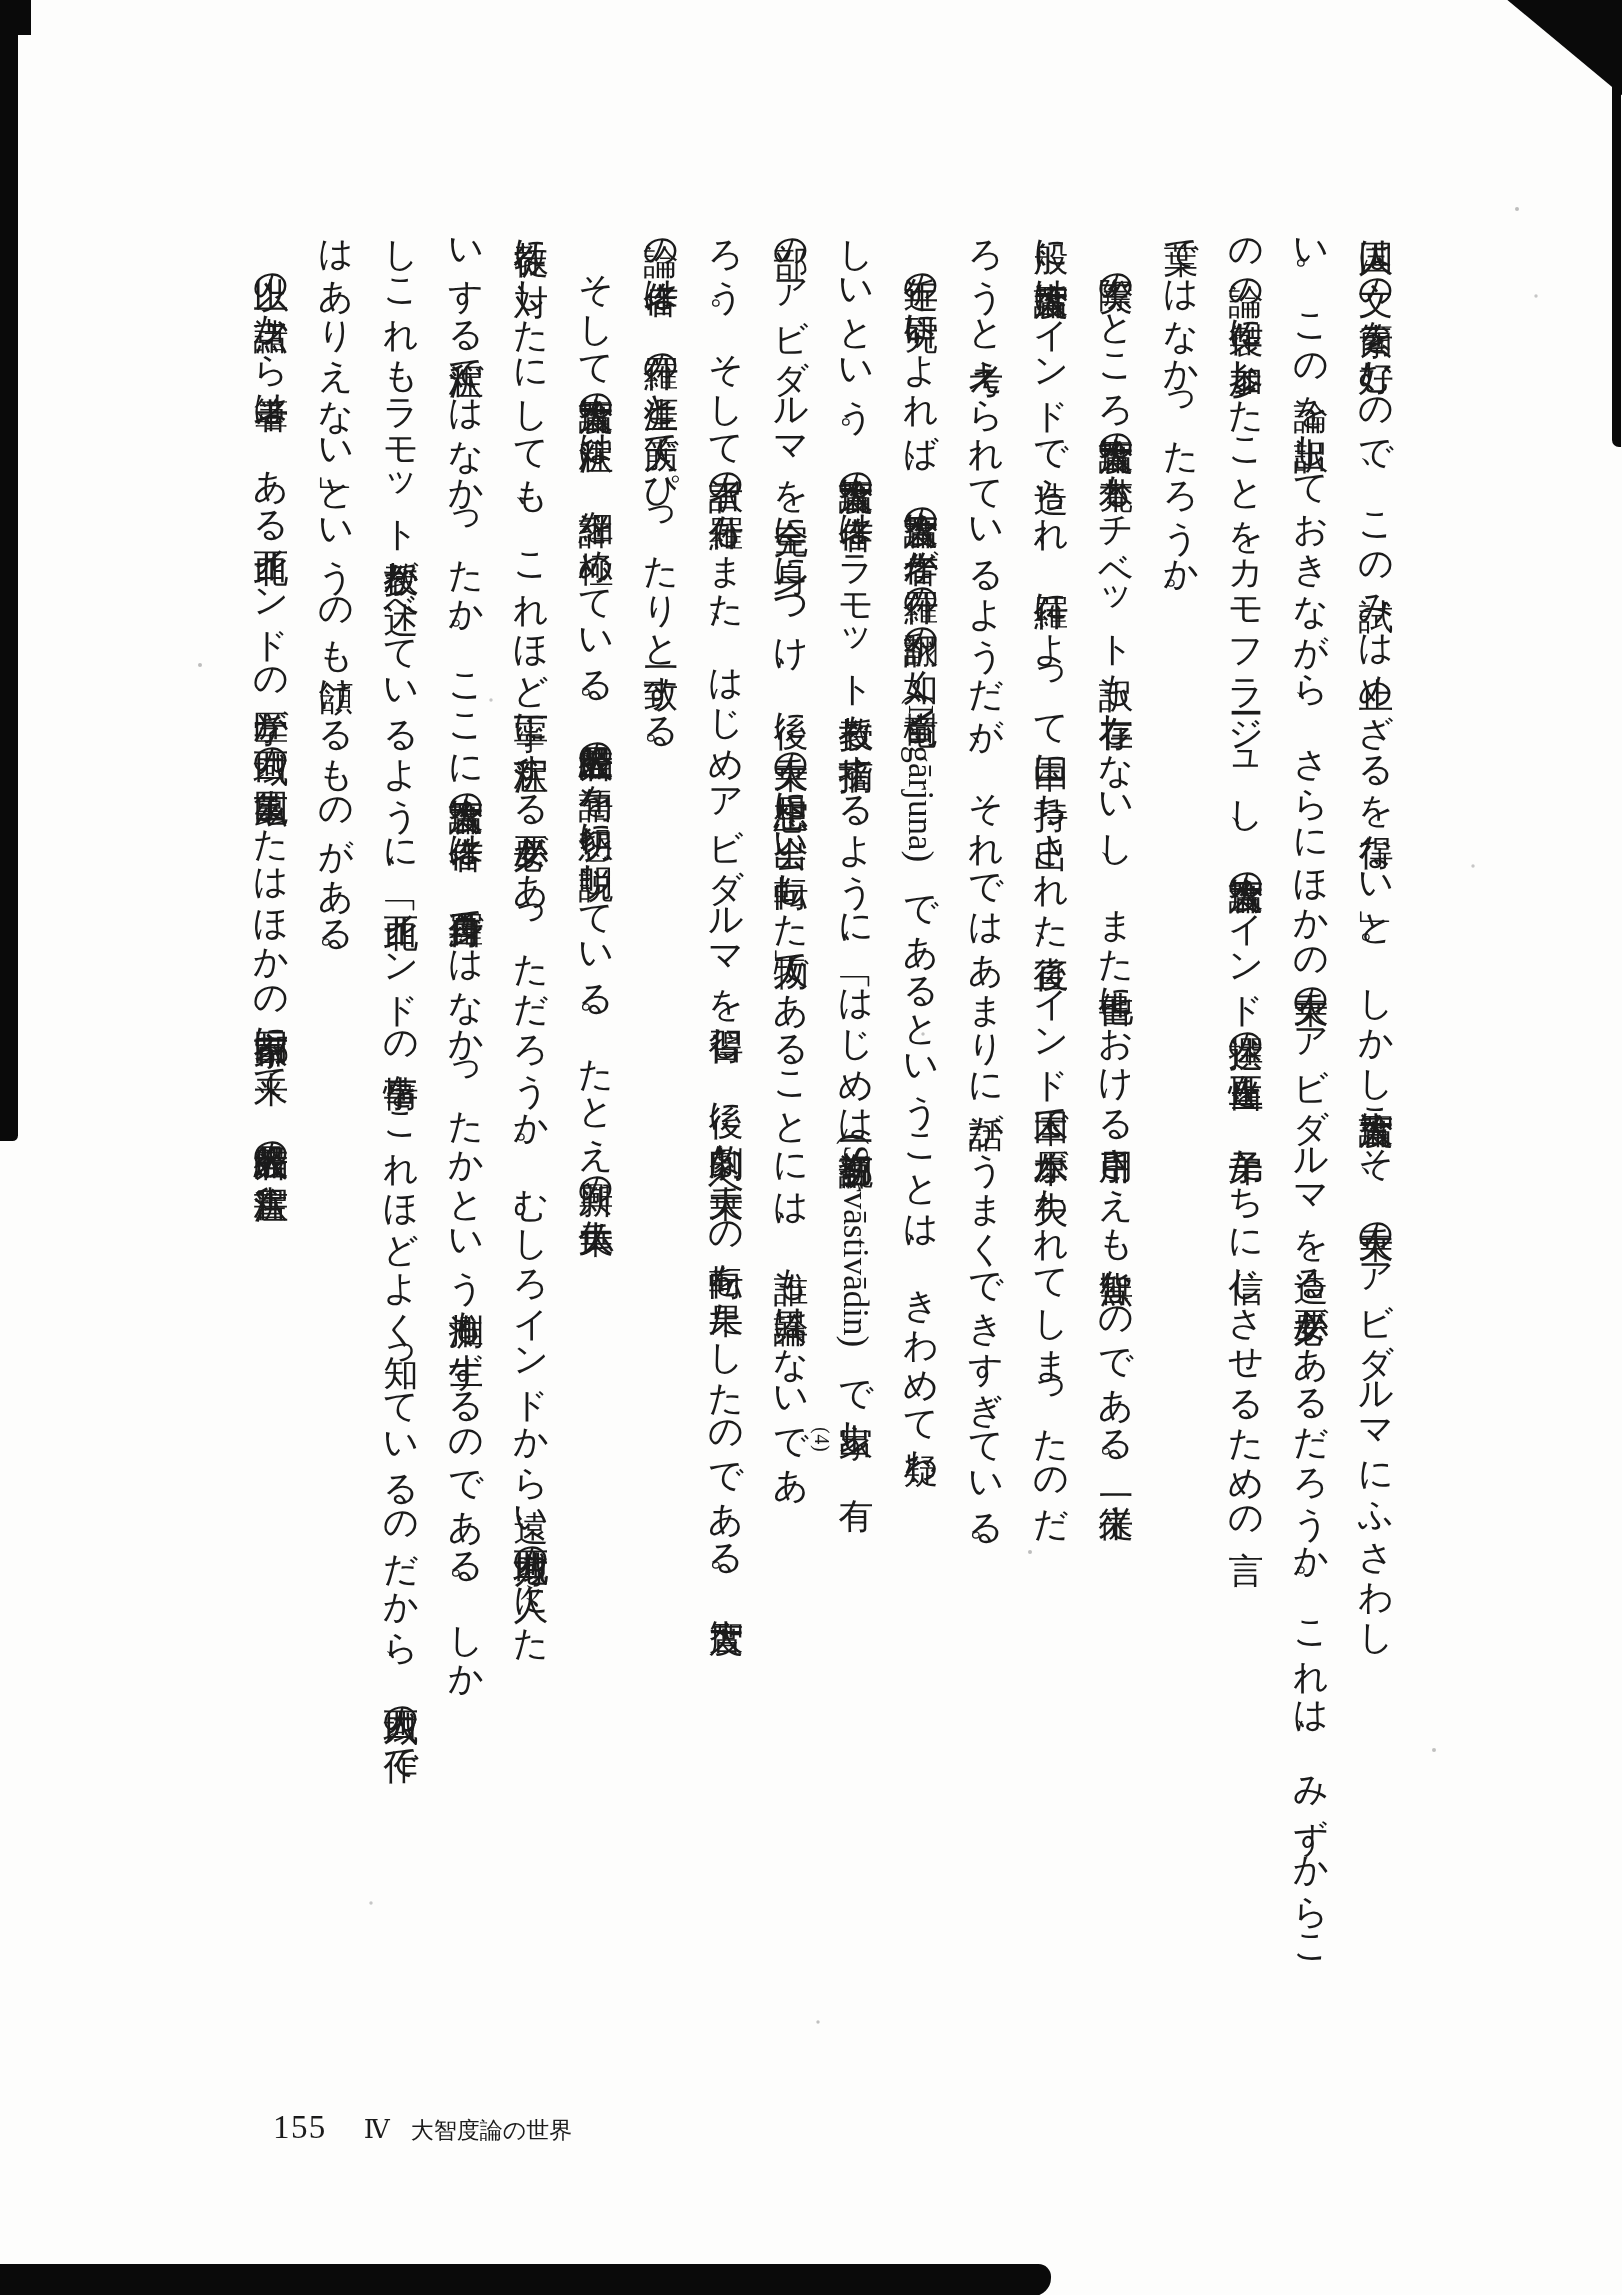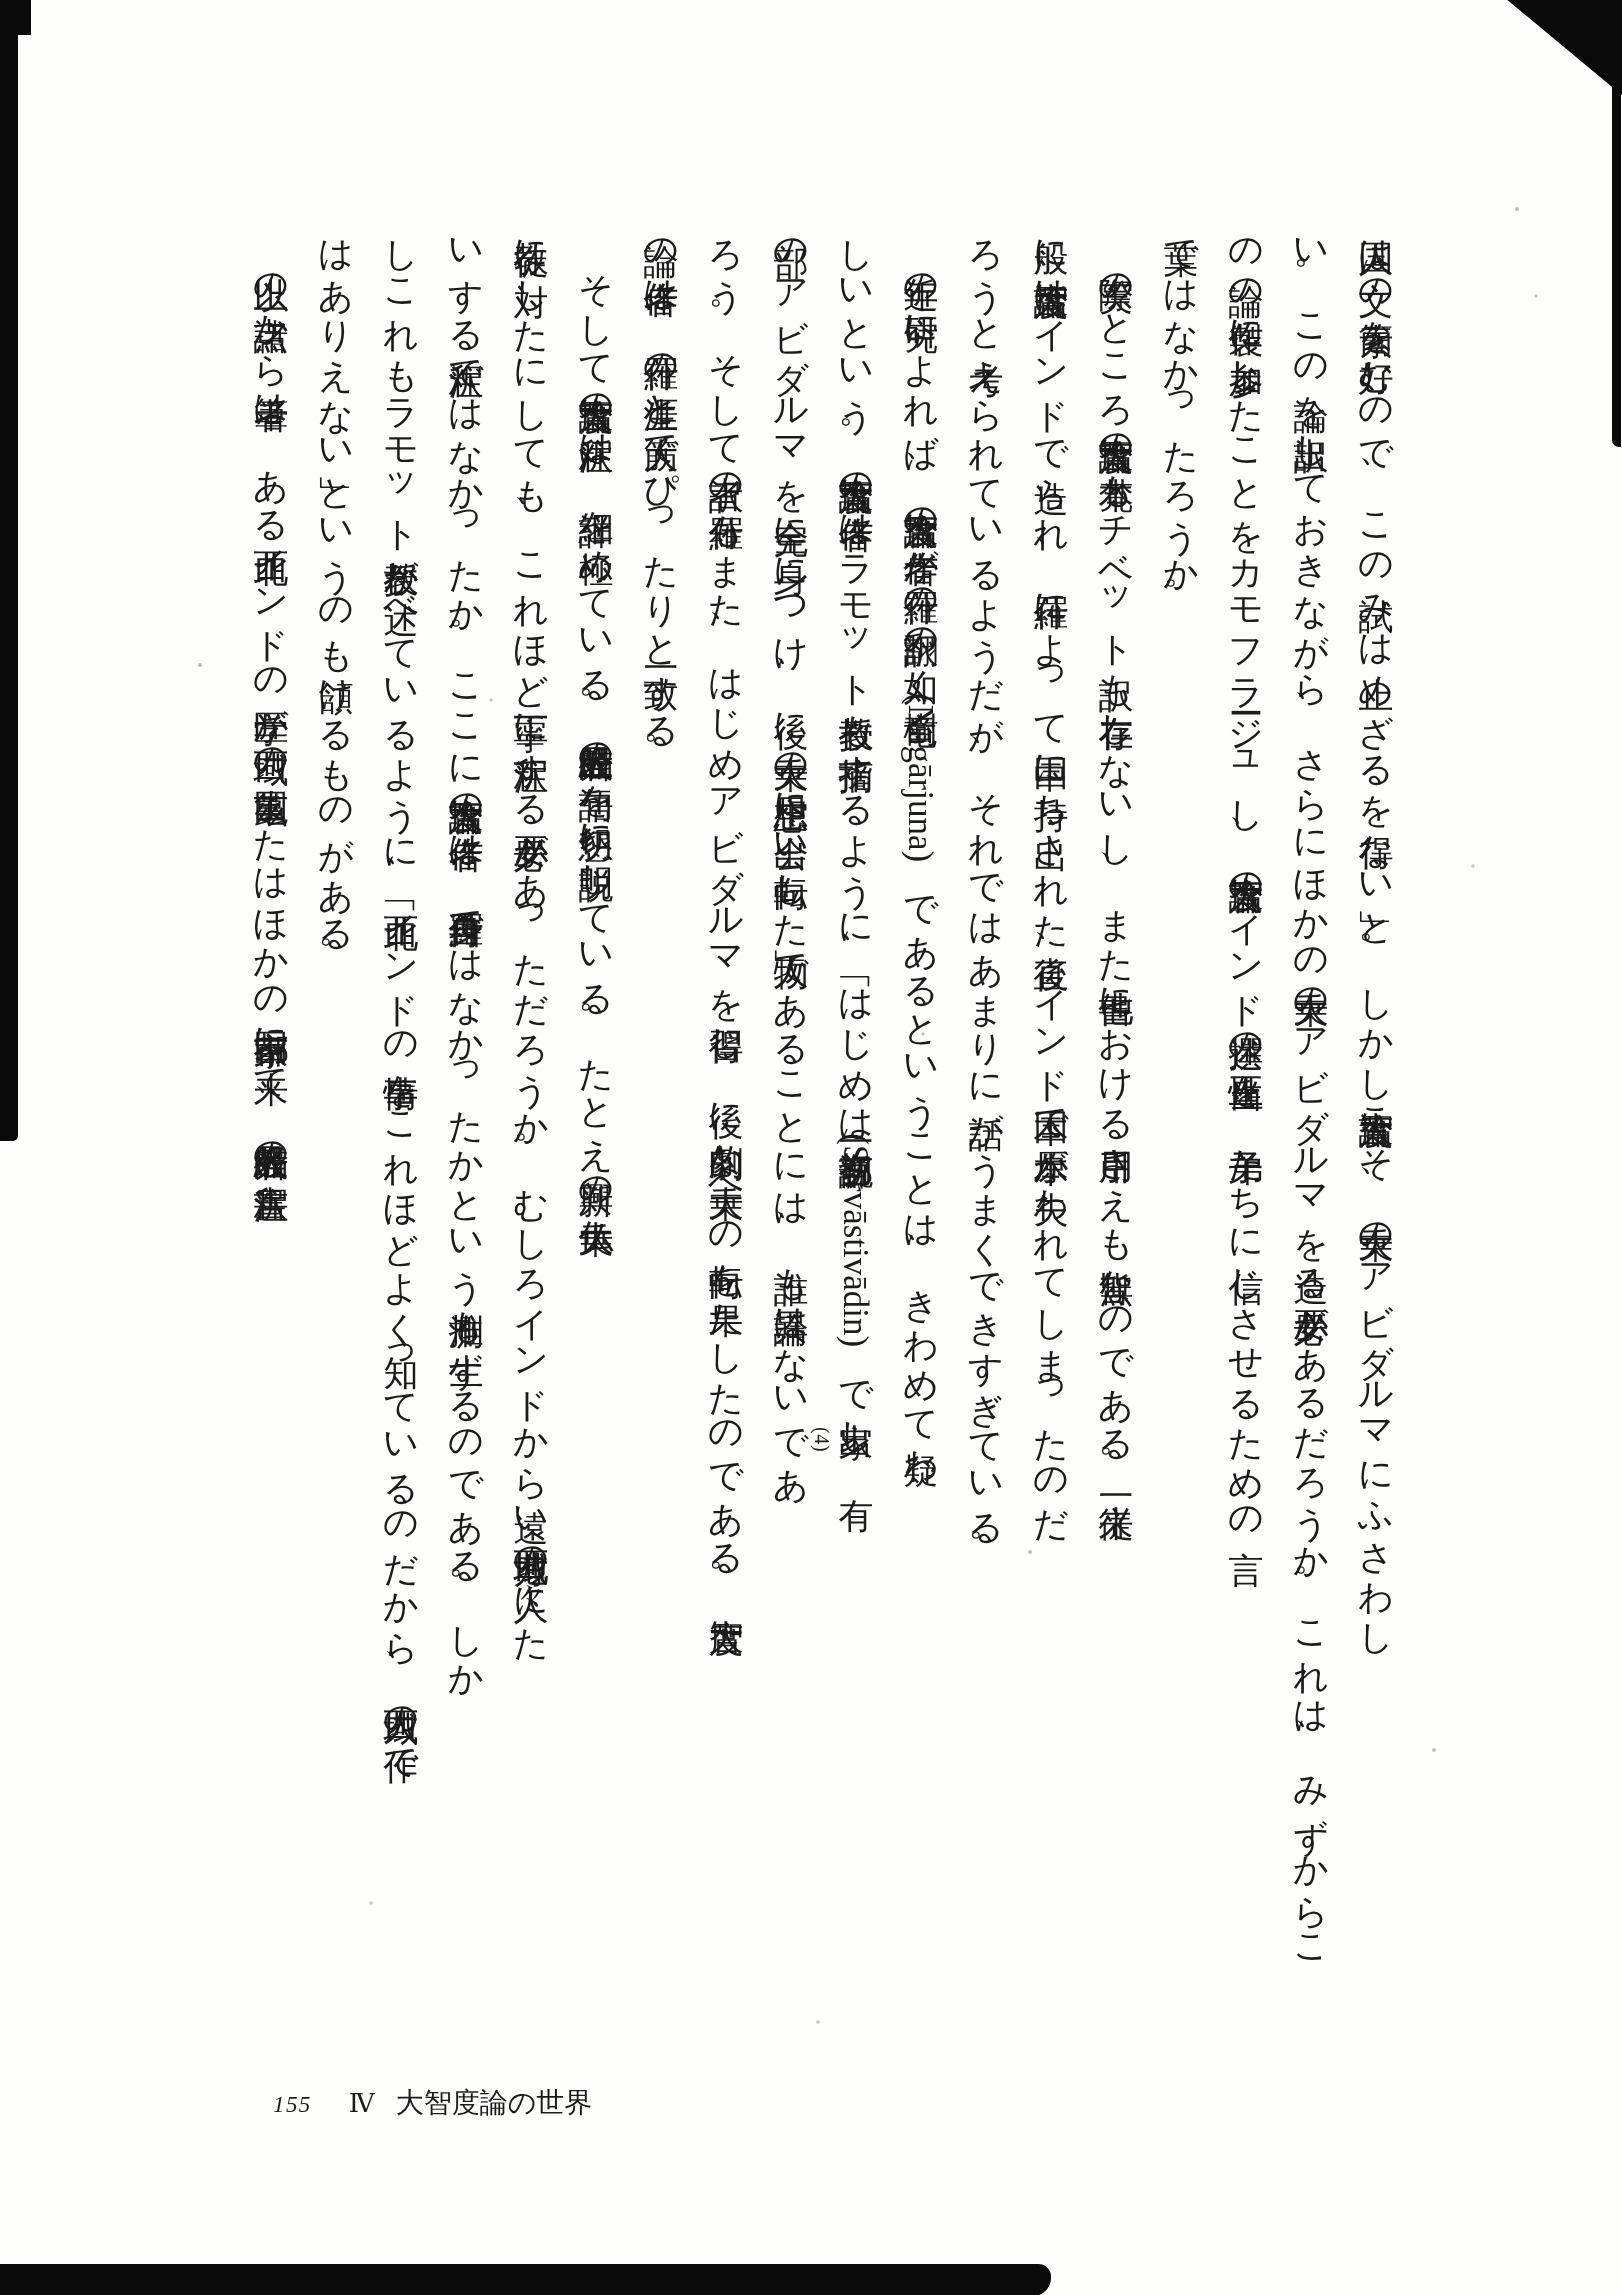--- a/index.html
+++ b/index.html
@@ -57,7 +57,7 @@
     position:absolute;left:273px;top:2084px;height:43px;
     display:flex;align-items:baseline;
   }
-  .pagenum{font-style:italic;font-size:23px;letter-spacing:1.4px;}
+  .pagenum{font-size:33px;letter-spacing:1.4px;margin-top:25px;}
   .chapmark{margin-left:37px;font-size:26px;}
   .chaptitle{margin-left:21px;font-size:28px;letter-spacing:0px;}
 </style>

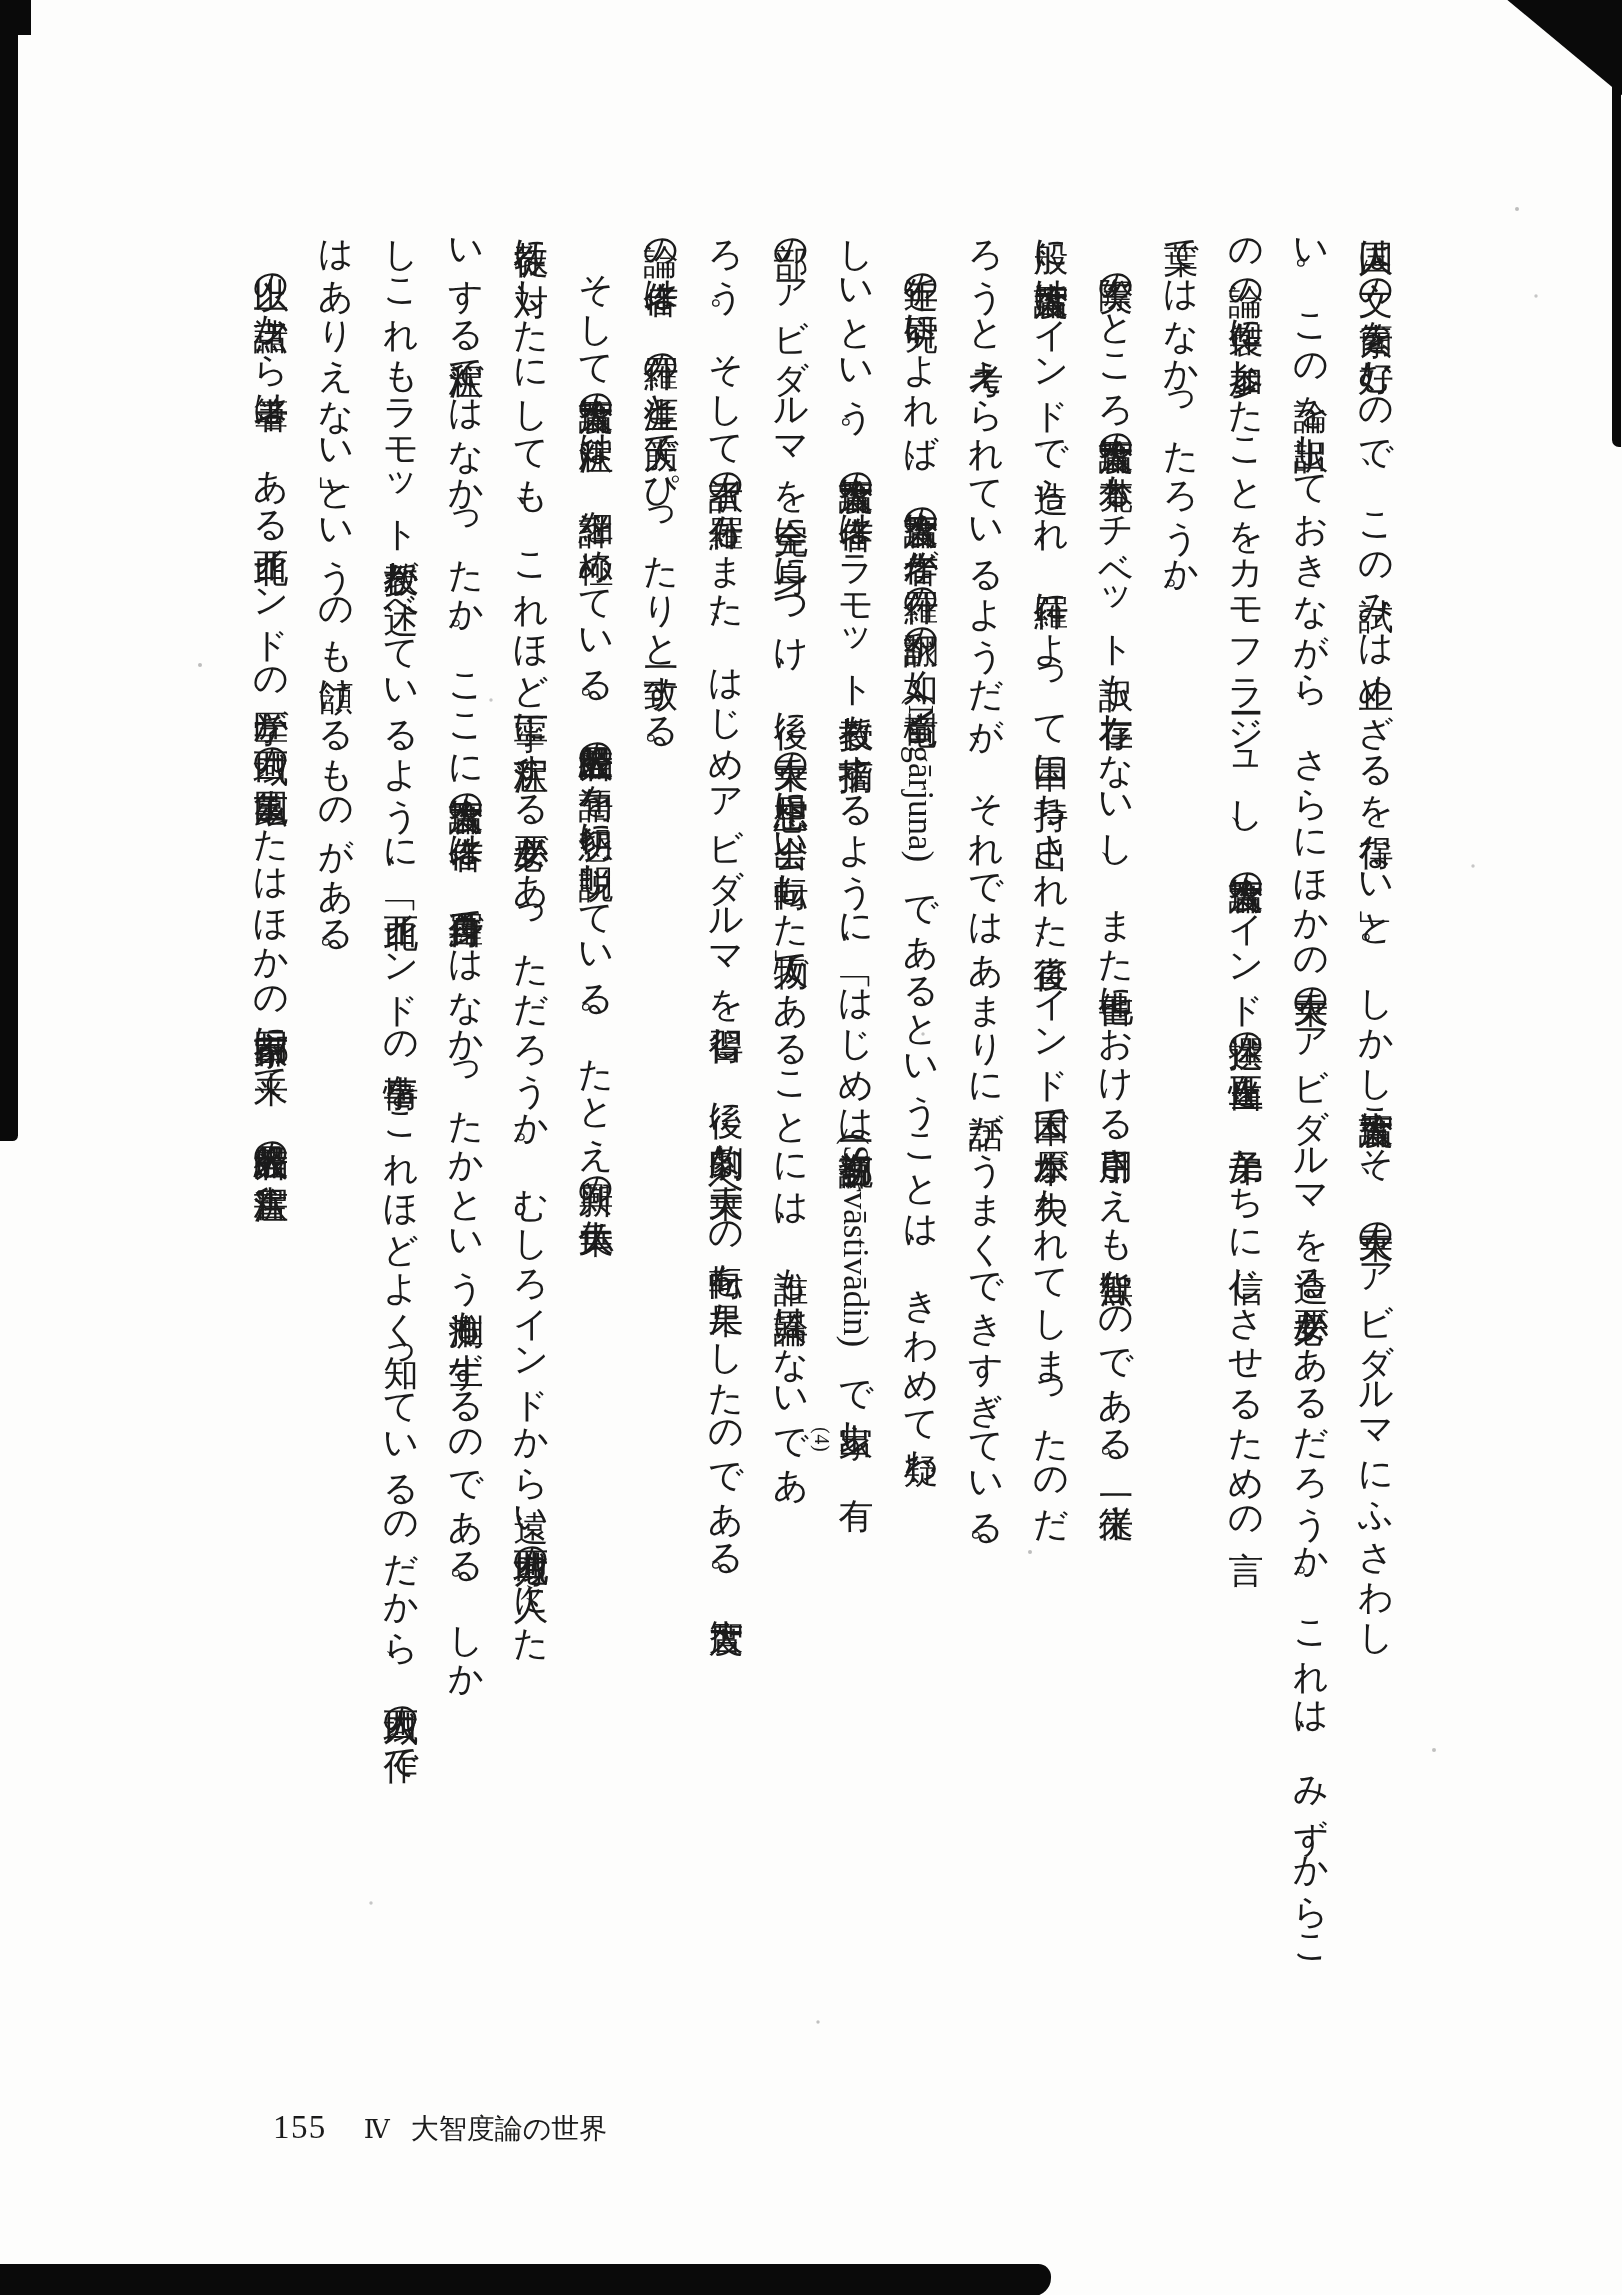--- a/index.html
+++ b/index.html
@@ -59,7 +59,7 @@
   }
   .pagenum{font-size:33px;letter-spacing:1.4px;margin-top:25px;}
   .chapmark{margin-left:37px;font-size:26px;}
-  .chaptitle{margin-left:21px;font-size:28px;letter-spacing:0px;}
+  .chaptitle{margin-left:21px;font-size:23px;letter-spacing:0px;}
 </style>
 </head>
 <body>

